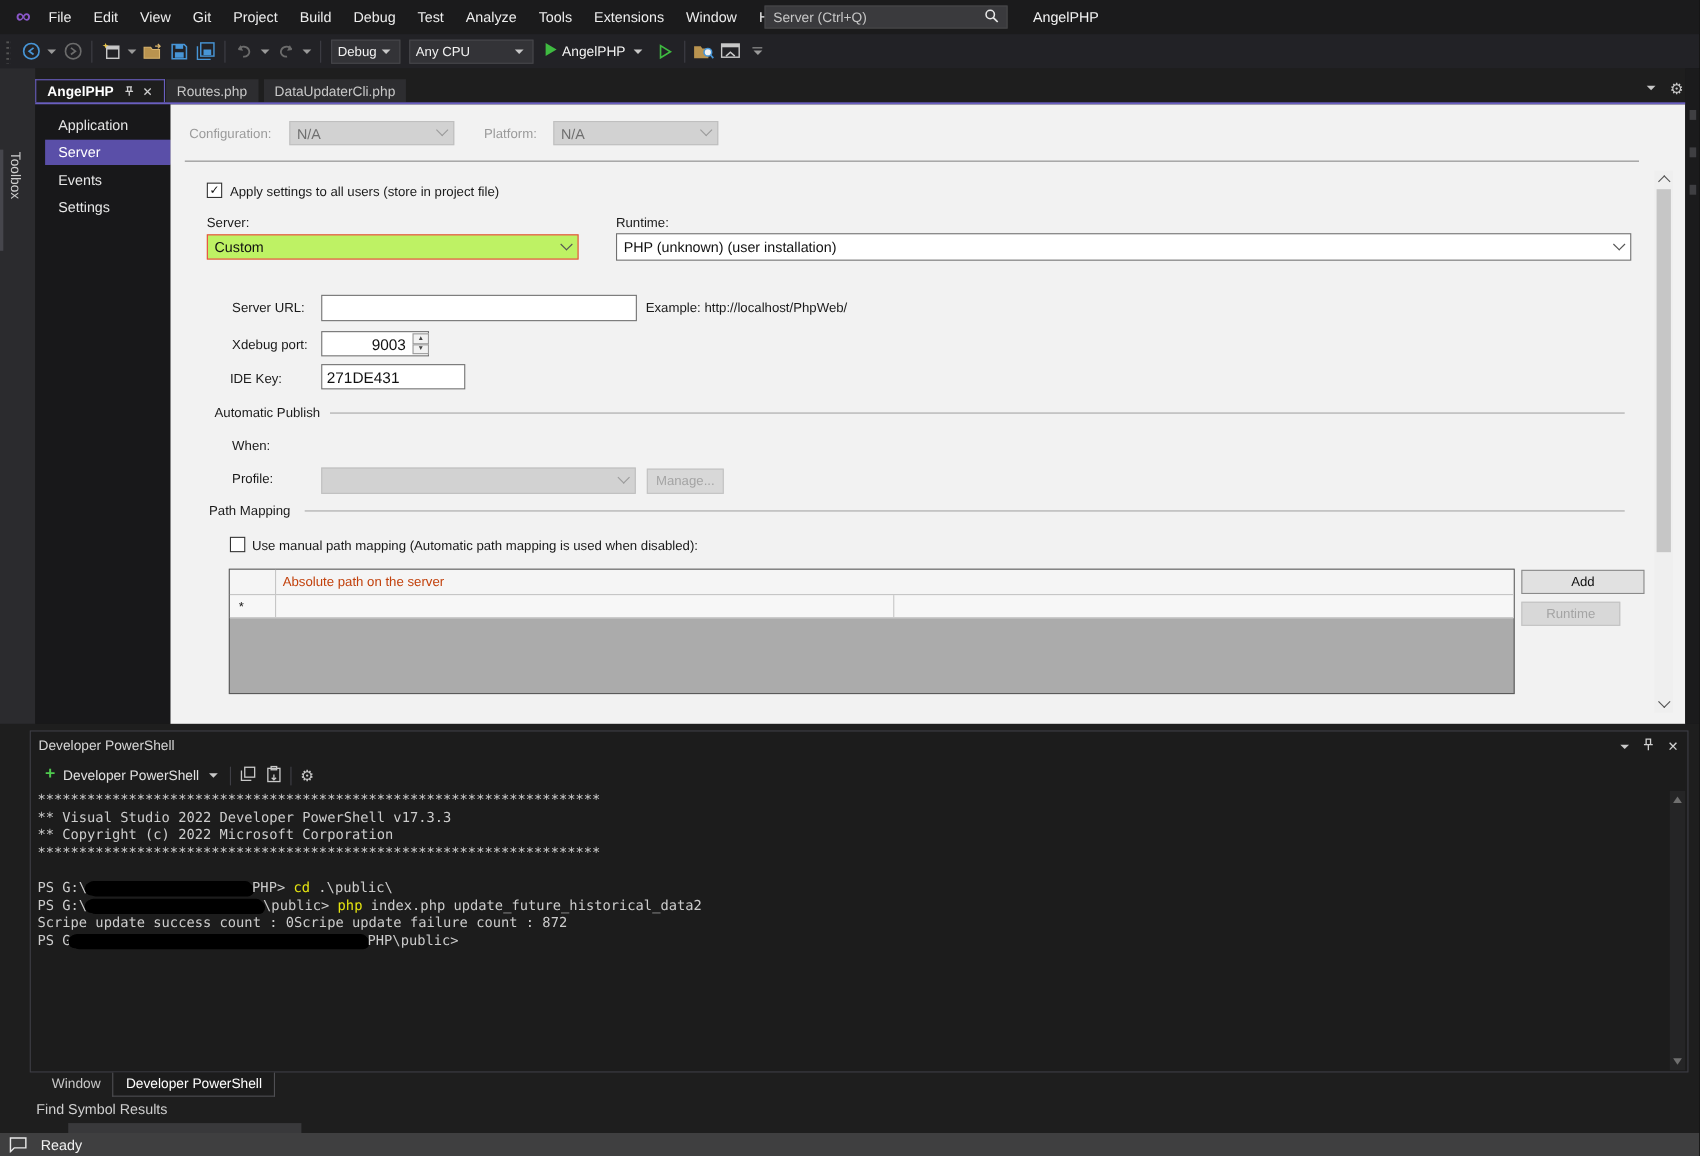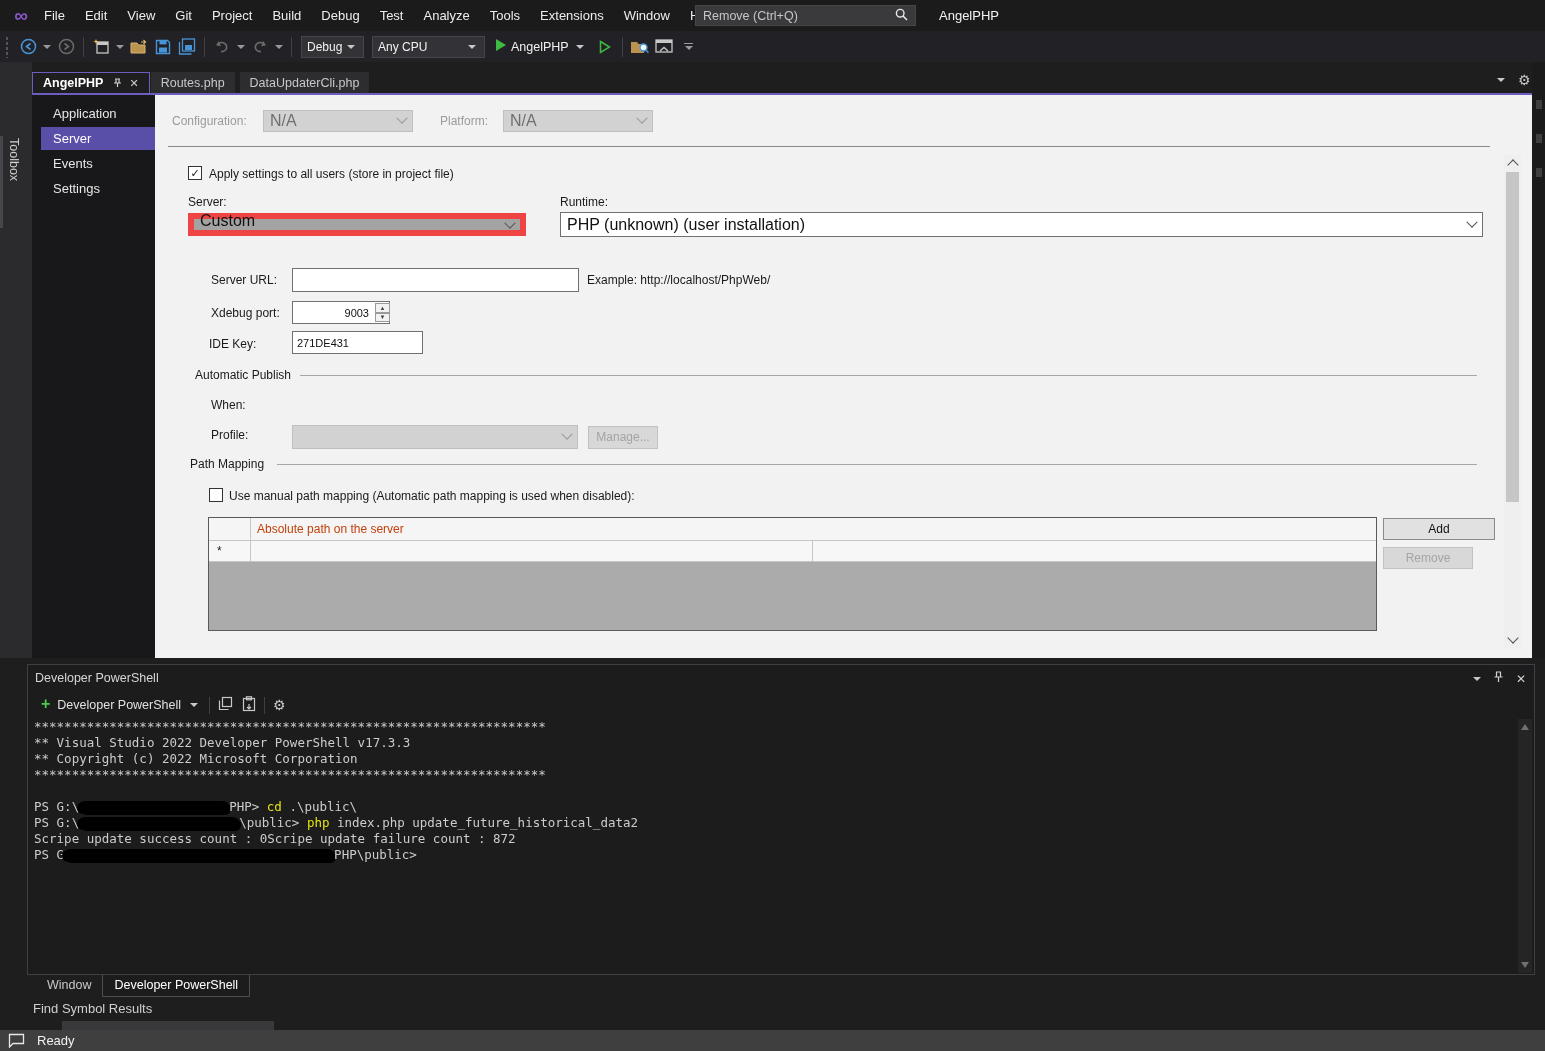--- a/index.html
+++ b/index.html
@@ -156,7 +156,7 @@
         <span class="menu-item">Help</span>
       </nav>
     <div class="searchbox">
-      <span class="search-text">Remove (Ctrl+Q)</span>
+      <span class="search-text">Server (Ctrl+Q)</span>
       <span>
         <svg width="13" height="13" viewBox="0 0 13 13">
             <circle cx="5.2" cy="5.2" r="3.8" fill="none" stroke="#e8e8e8" stroke-width="1.4"></circle>

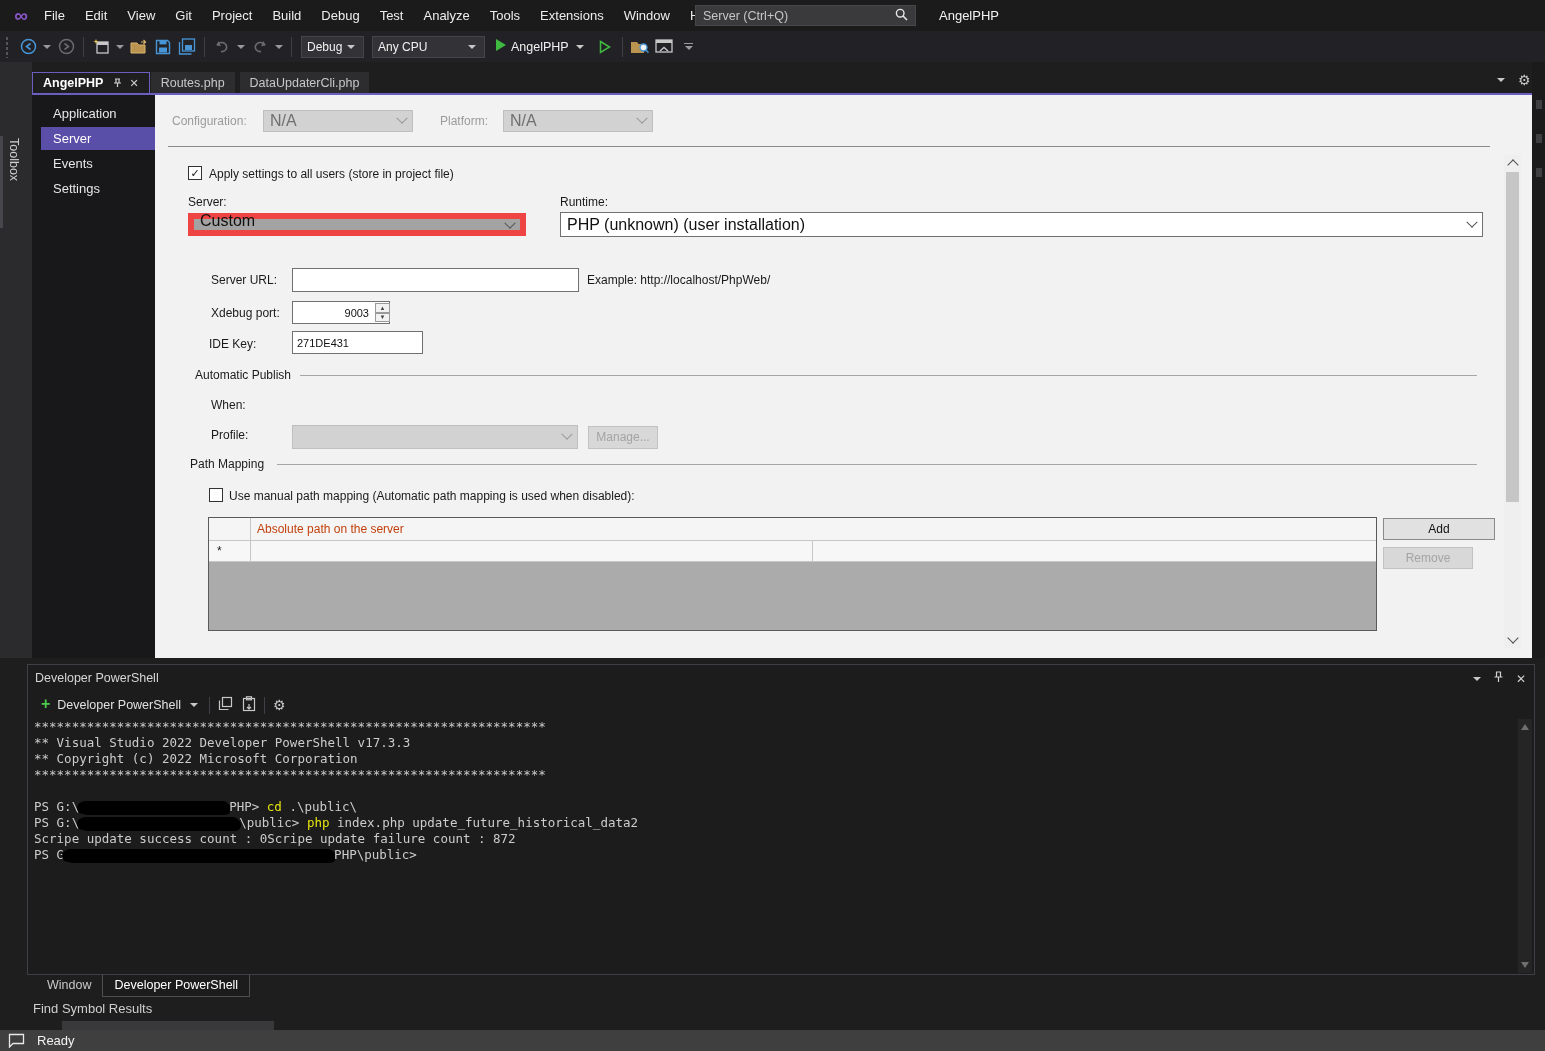--- a/index.html
+++ b/index.html
@@ -60,7 +60,7 @@
   .slabel{position:absolute;font-size:12px;color:#1a1a1a;white-space:nowrap;}
   .slabel.dis{color:#9b9b9b;}
   .combo{position:absolute;box-sizing:border-box;display:flex;align-items:center;justify-content:space-between;
-         padding:0 6px;font-size:16px;gap:36px;}
+         padding:0 6px;font-size:13px;gap:36px;}
   .combo .chev{width:7px;height:7px;border-right:1.4px solid #555;border-bottom:1.4px solid #555;
                transform:rotate(45deg) translate(-2px,-2px);}
   .combo.gray{background:#d2d2d2;border:1px solid #bfbfbf;color:#6f6f6f;}

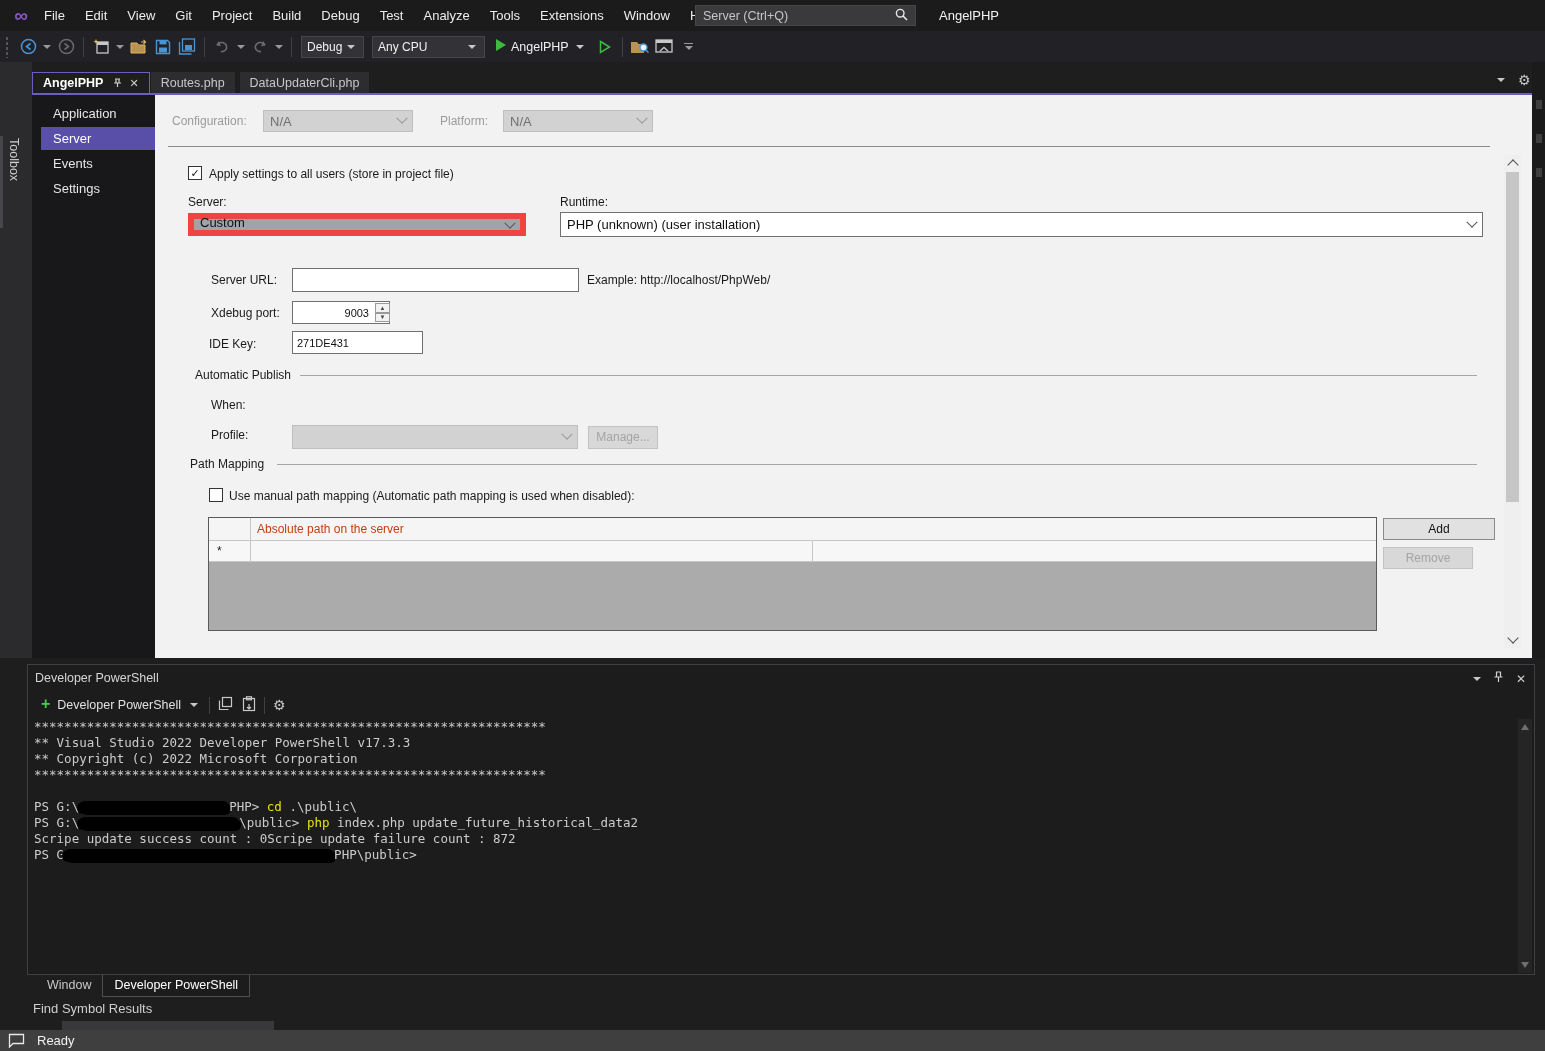--- a/index.html
+++ b/index.html
@@ -65,7 +65,7 @@
                transform:rotate(45deg) translate(-2px,-2px);}
   .combo.gray{background:#d2d2d2;border:1px solid #bfbfbf;color:#6f6f6f;}
   .combo.gray .chev{border-color:#9a9a9a;}
-  .combo.steel{background:#a3a3a3;border:6px solid #ef4444;color:#111;align-items:flex-end;}
+  .combo.steel{background:#bef264;border:1px solid #ef4444;color:#111;}
   .combo.white{background:#fff;border:1px solid #707070;color:#111;}
   .sepline{position:absolute;height:1px;background:#8a8a8a;}
   .groupline{position:absolute;height:1px;background:#a6a6a6;}

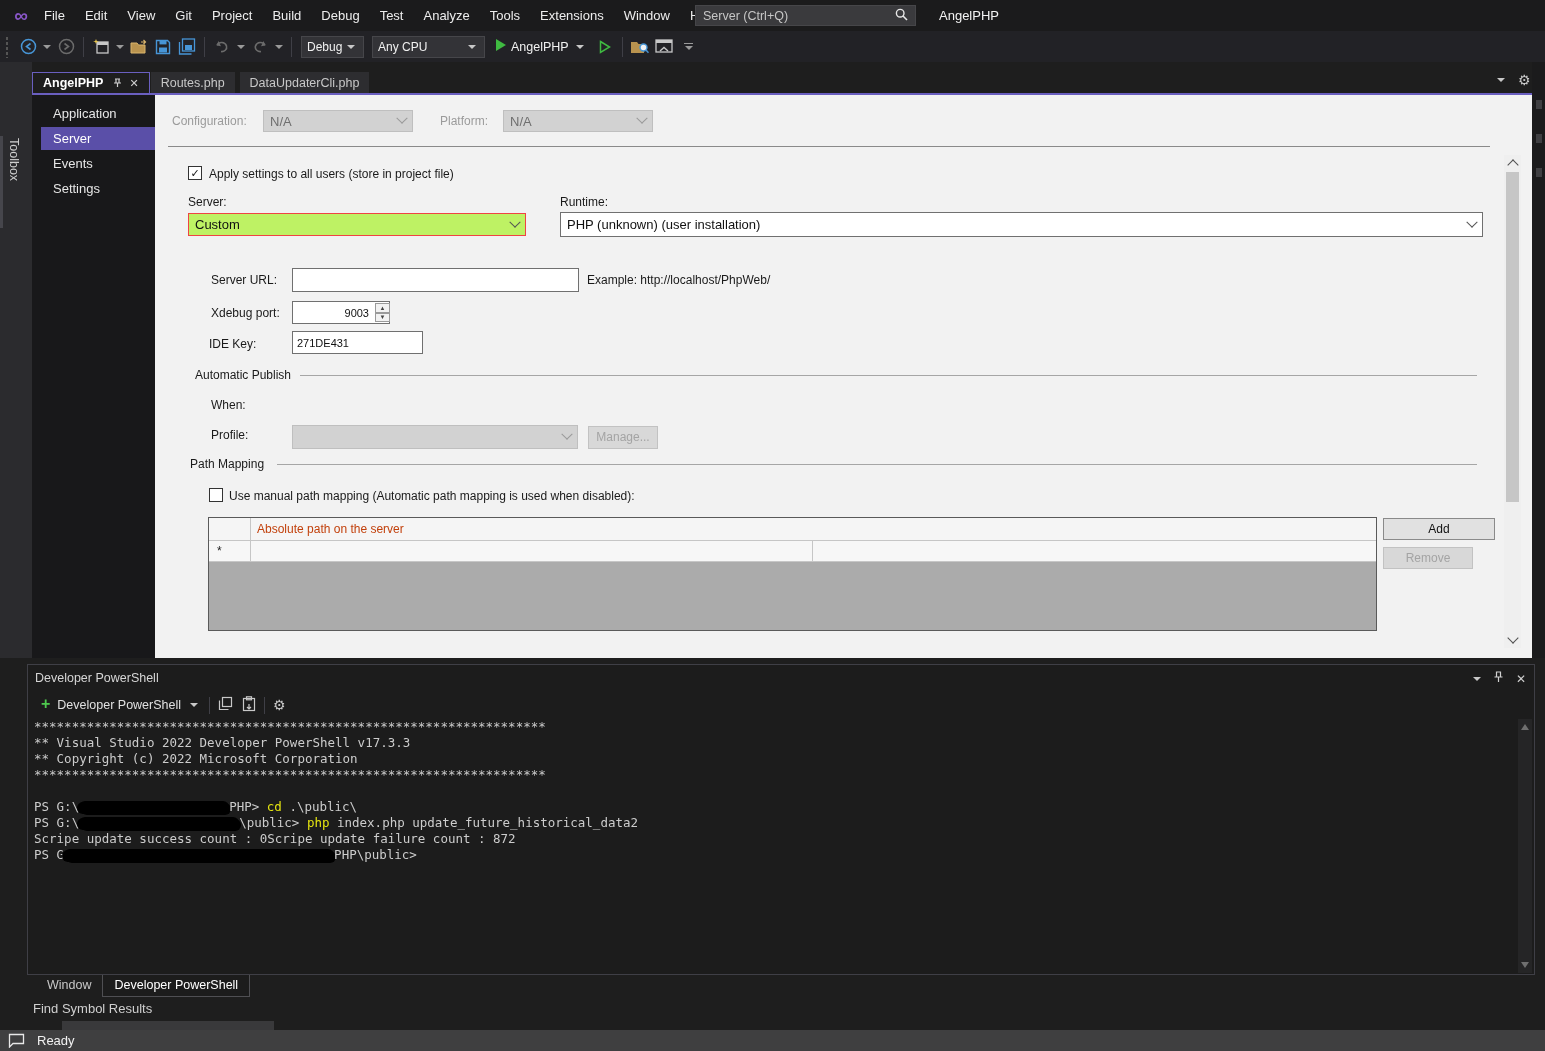--- a/index.html
+++ b/index.html
@@ -72,7 +72,7 @@
   .cbx{position:absolute;width:14px;height:14px;background:#fff;border:1px solid #333;box-sizing:border-box;
        font-size:11px;line-height:12px;text-align:center;color:#111;}
   .tinput{position:absolute;box-sizing:border-box;border:1px solid #707070;background:#fff;color:#111;
-          font-family:"Liberation Sans",sans-serif;font-size:11px;padding:0 4px;}
+          font-family:"Liberation Sans",sans-serif;font-size:14px;padding:0 4px;}
   .spinner{position:absolute;width:15px;display:flex;flex-direction:column;}
   .spin-btn{flex:1;background:#f2f2f2;border:1px solid #9a9a9a;display:flex;align-items:center;justify-content:center;
             font-size:6px;color:#444;box-sizing:border-box;}

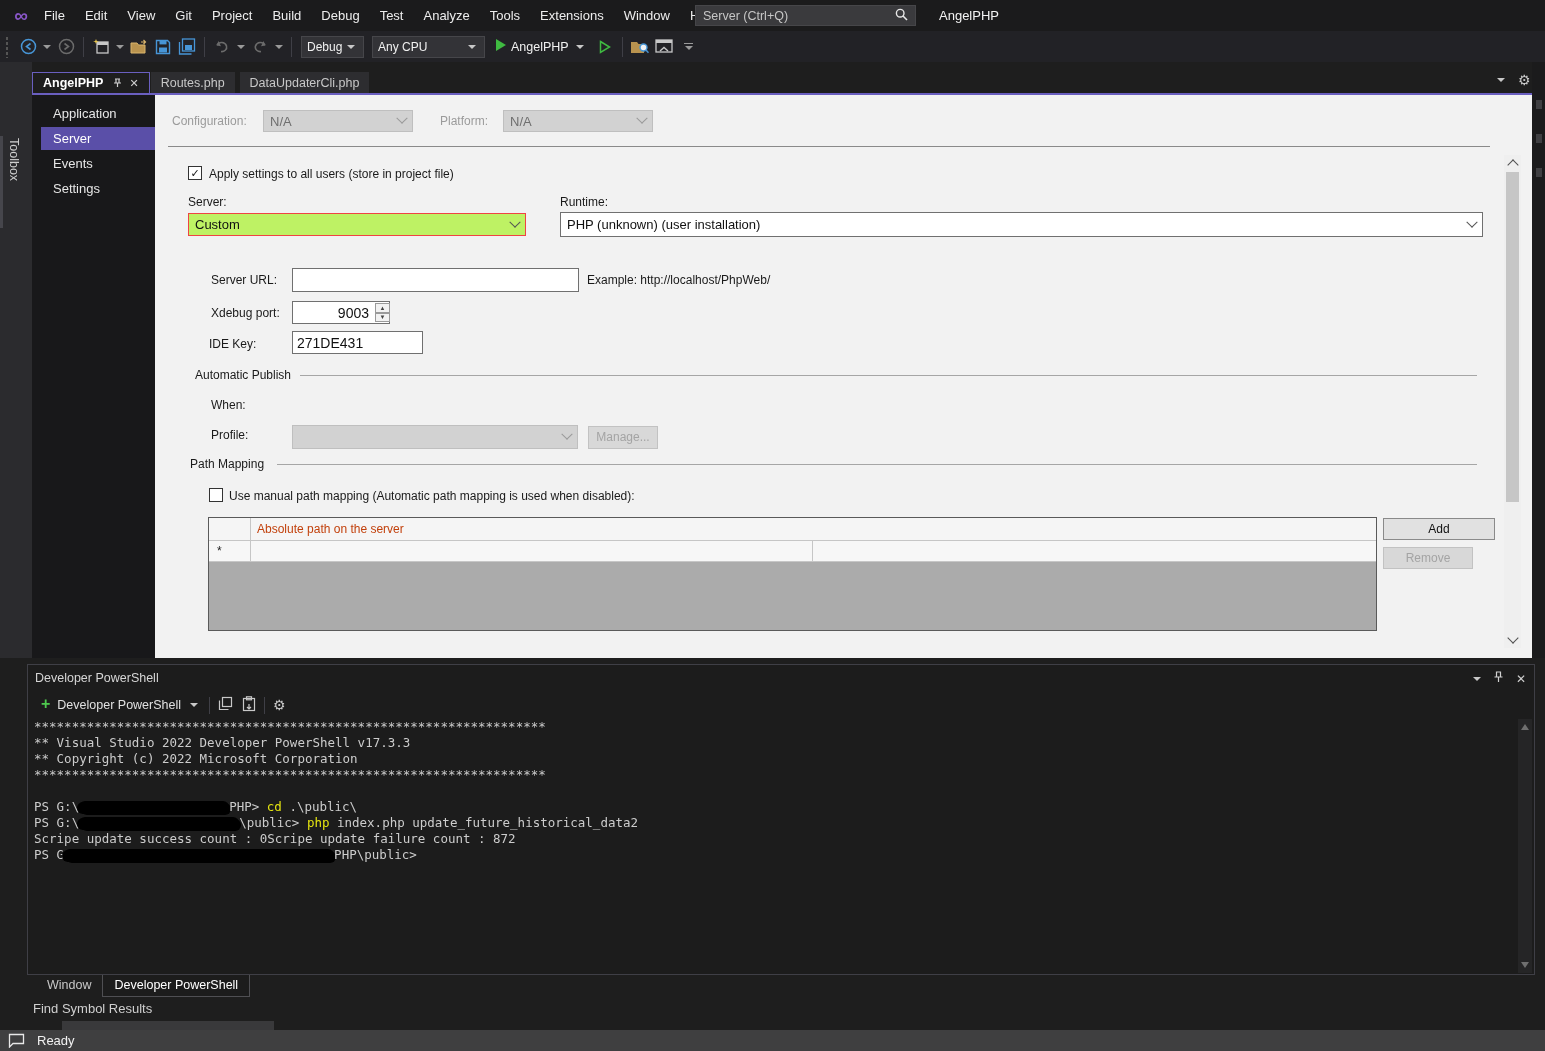--- a/index.html
+++ b/index.html
@@ -378,7 +378,7 @@
     </div>
   </div>
   <div class="btn on abs" style="left:1383px;top:518px;width:112px;height:22px;line-height:20px">Add</div>
-  <div class="btn off abs" style="left:1383px;top:547px;width:90px;height:22px;line-height:20px">Remove</div>
+  <div class="btn off abs" style="left:1383px;top:547px;width:90px;height:22px;line-height:20px">Runtime</div>
 
   <div class="doc-sb">
     <span class="sb-chev up"></span>

